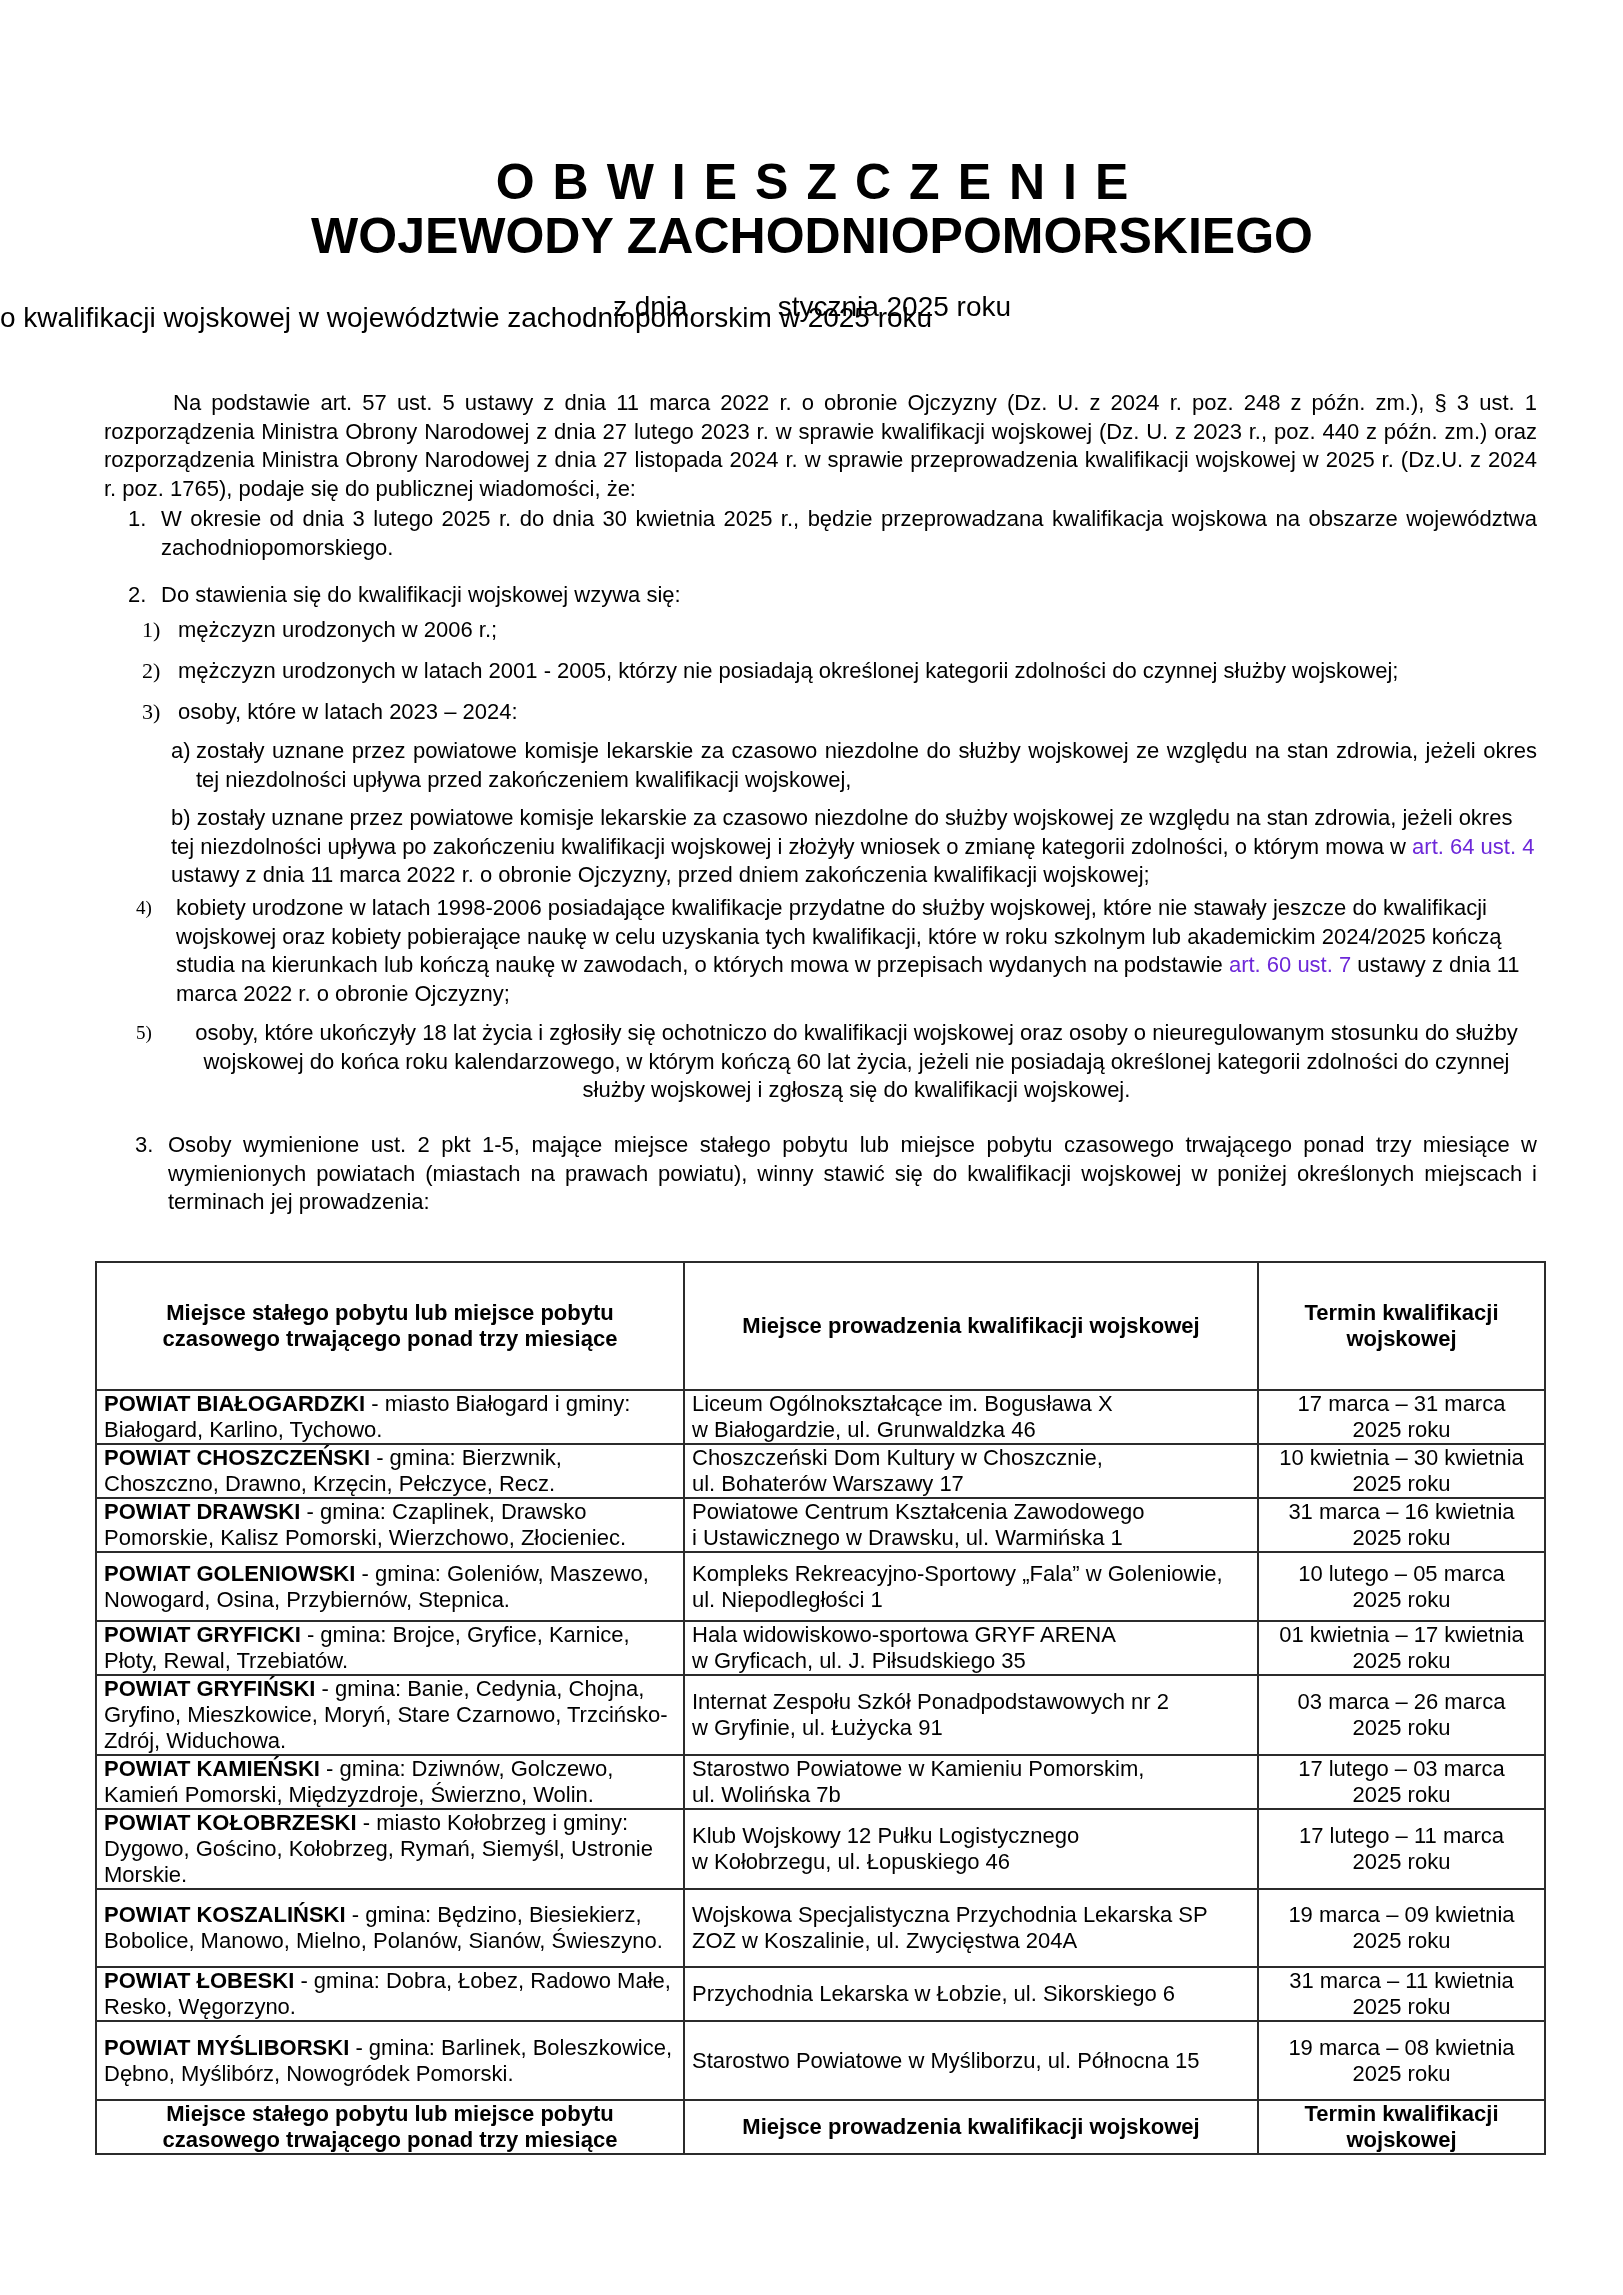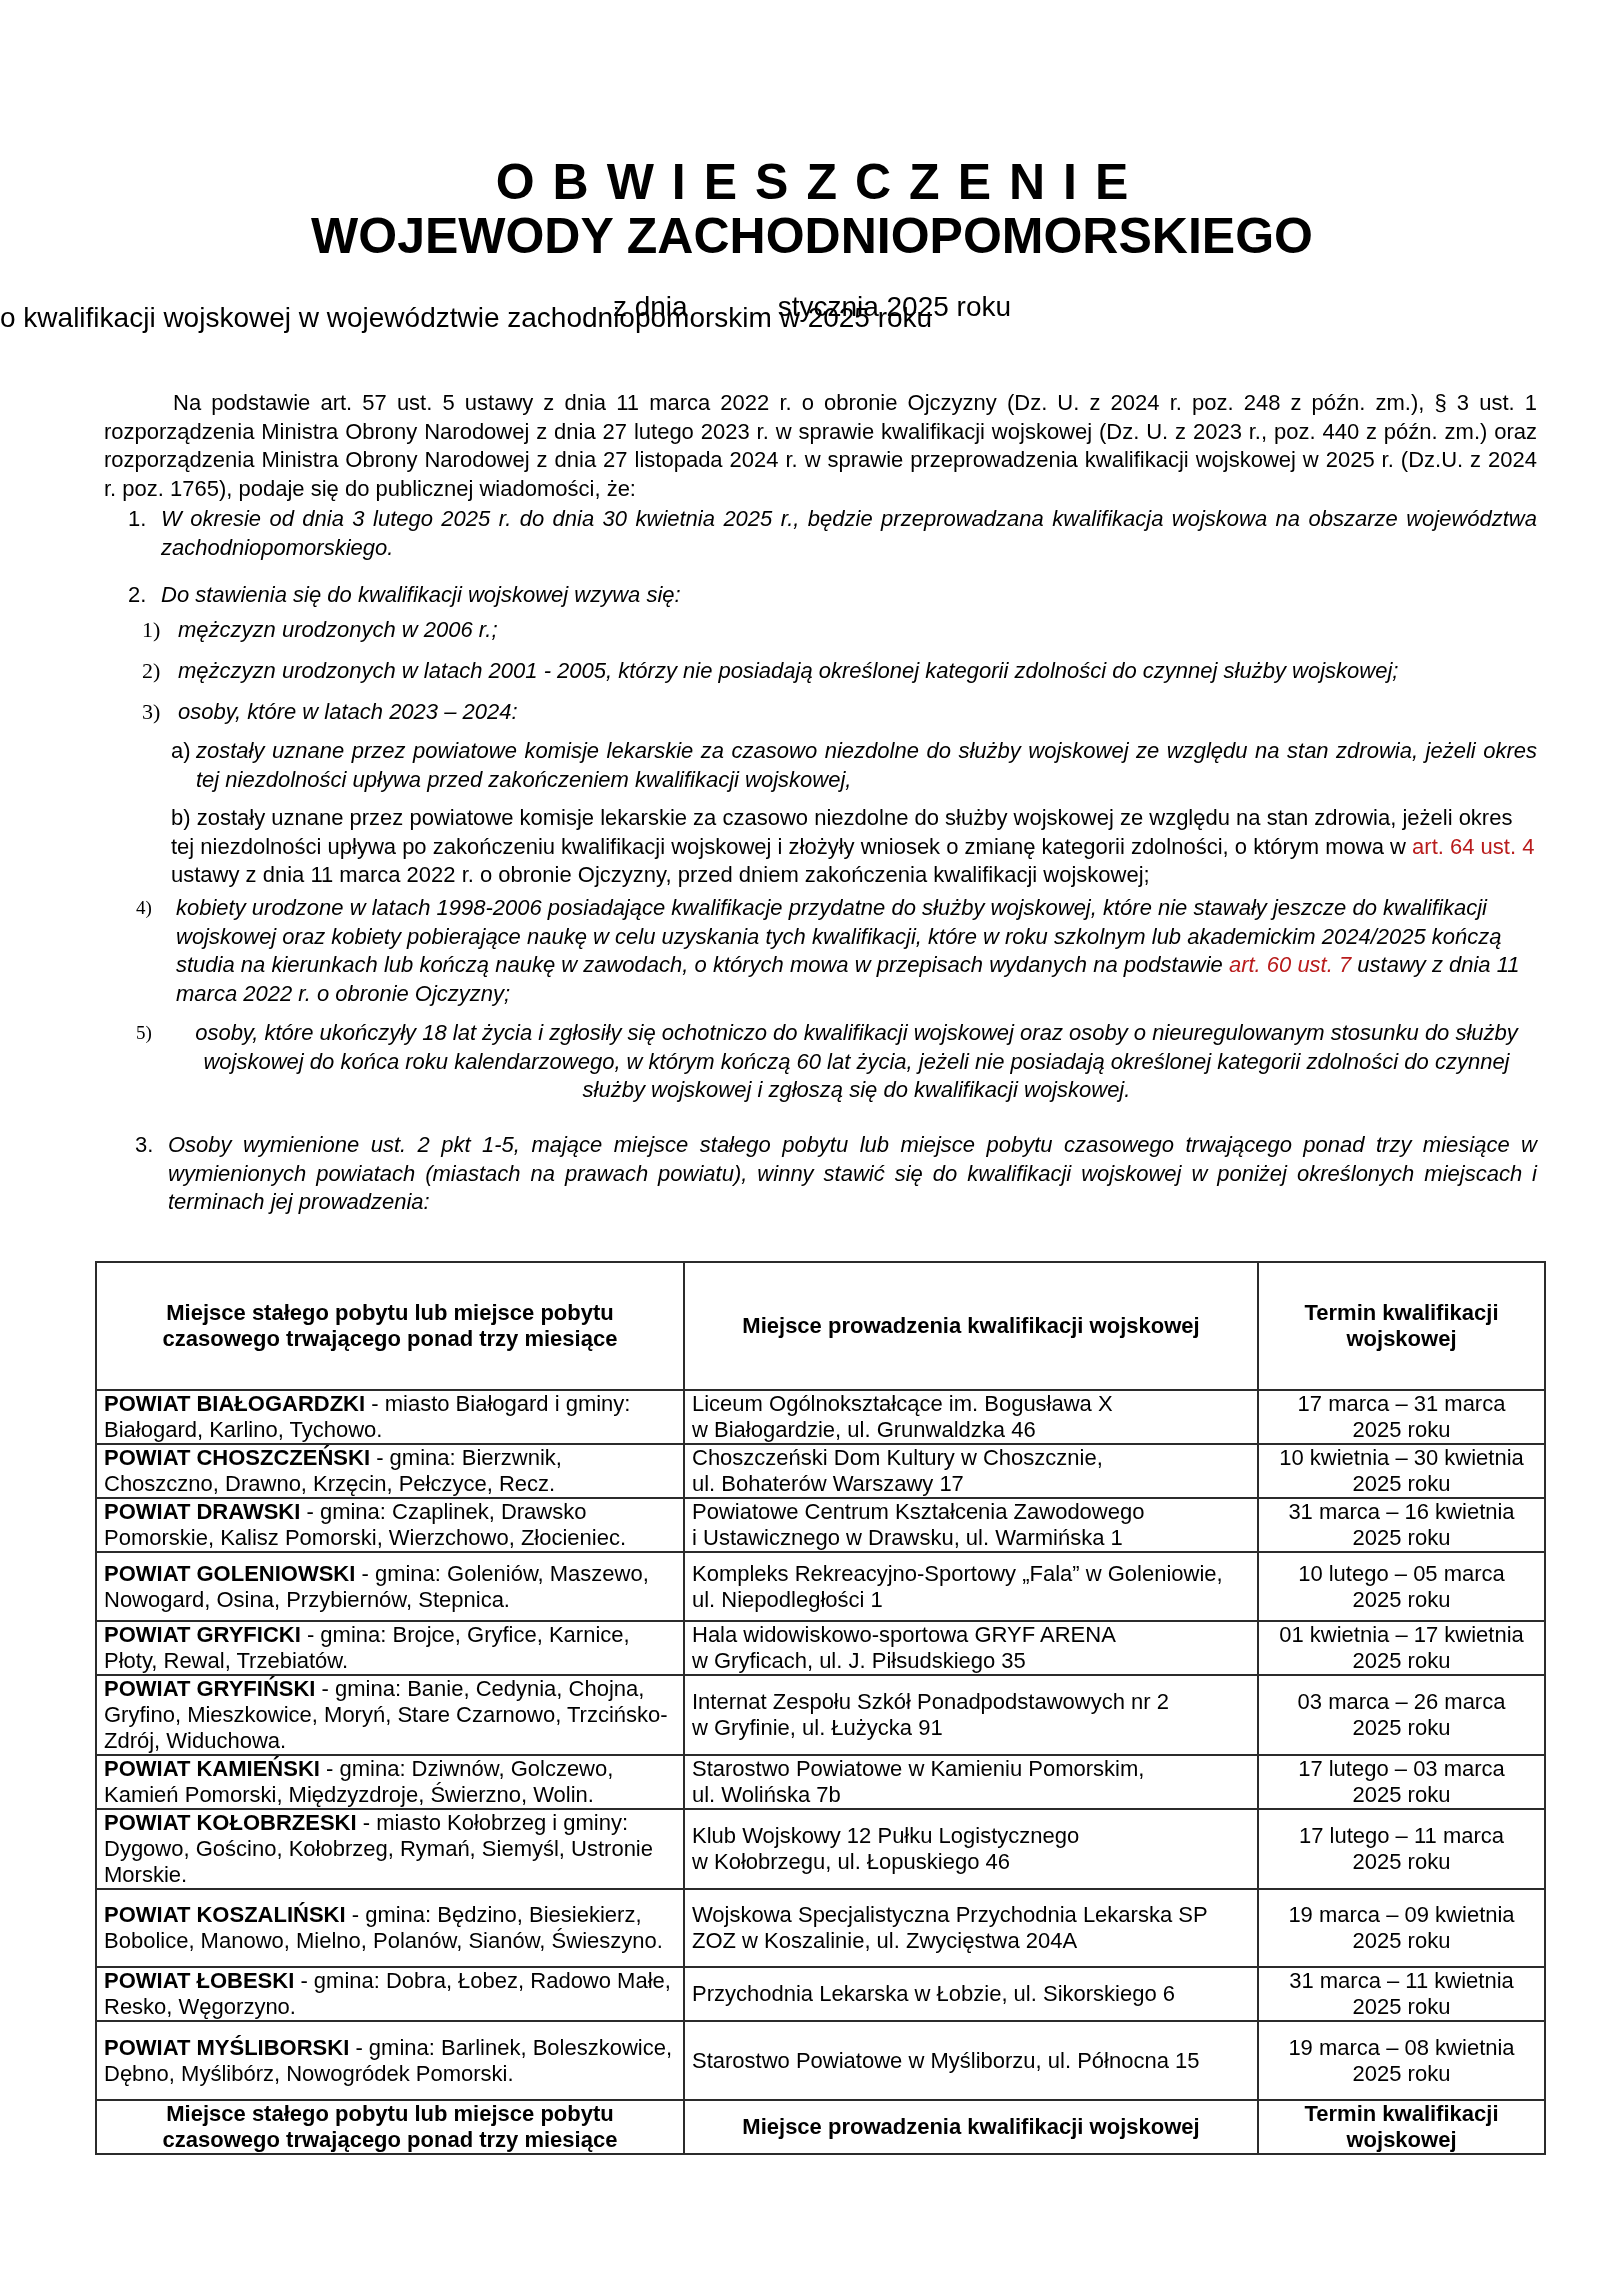--- a/index.html
+++ b/index.html
@@ -16,7 +16,7 @@
   .intro { left: 104px; width: 1433px; top: 389px; text-indent: 69px; }
   .item { display: flex; }
   .num { flex: 0 0 auto; }
-  .txt { flex: 1 1 auto; text-align: justify; font-style: italic; }
+  .txt { flex: 1 1 auto; text-align: justify; }
   .serif { font-family: "Liberation Serif", serif; }
   .gray { color: #b91c1c; }
 

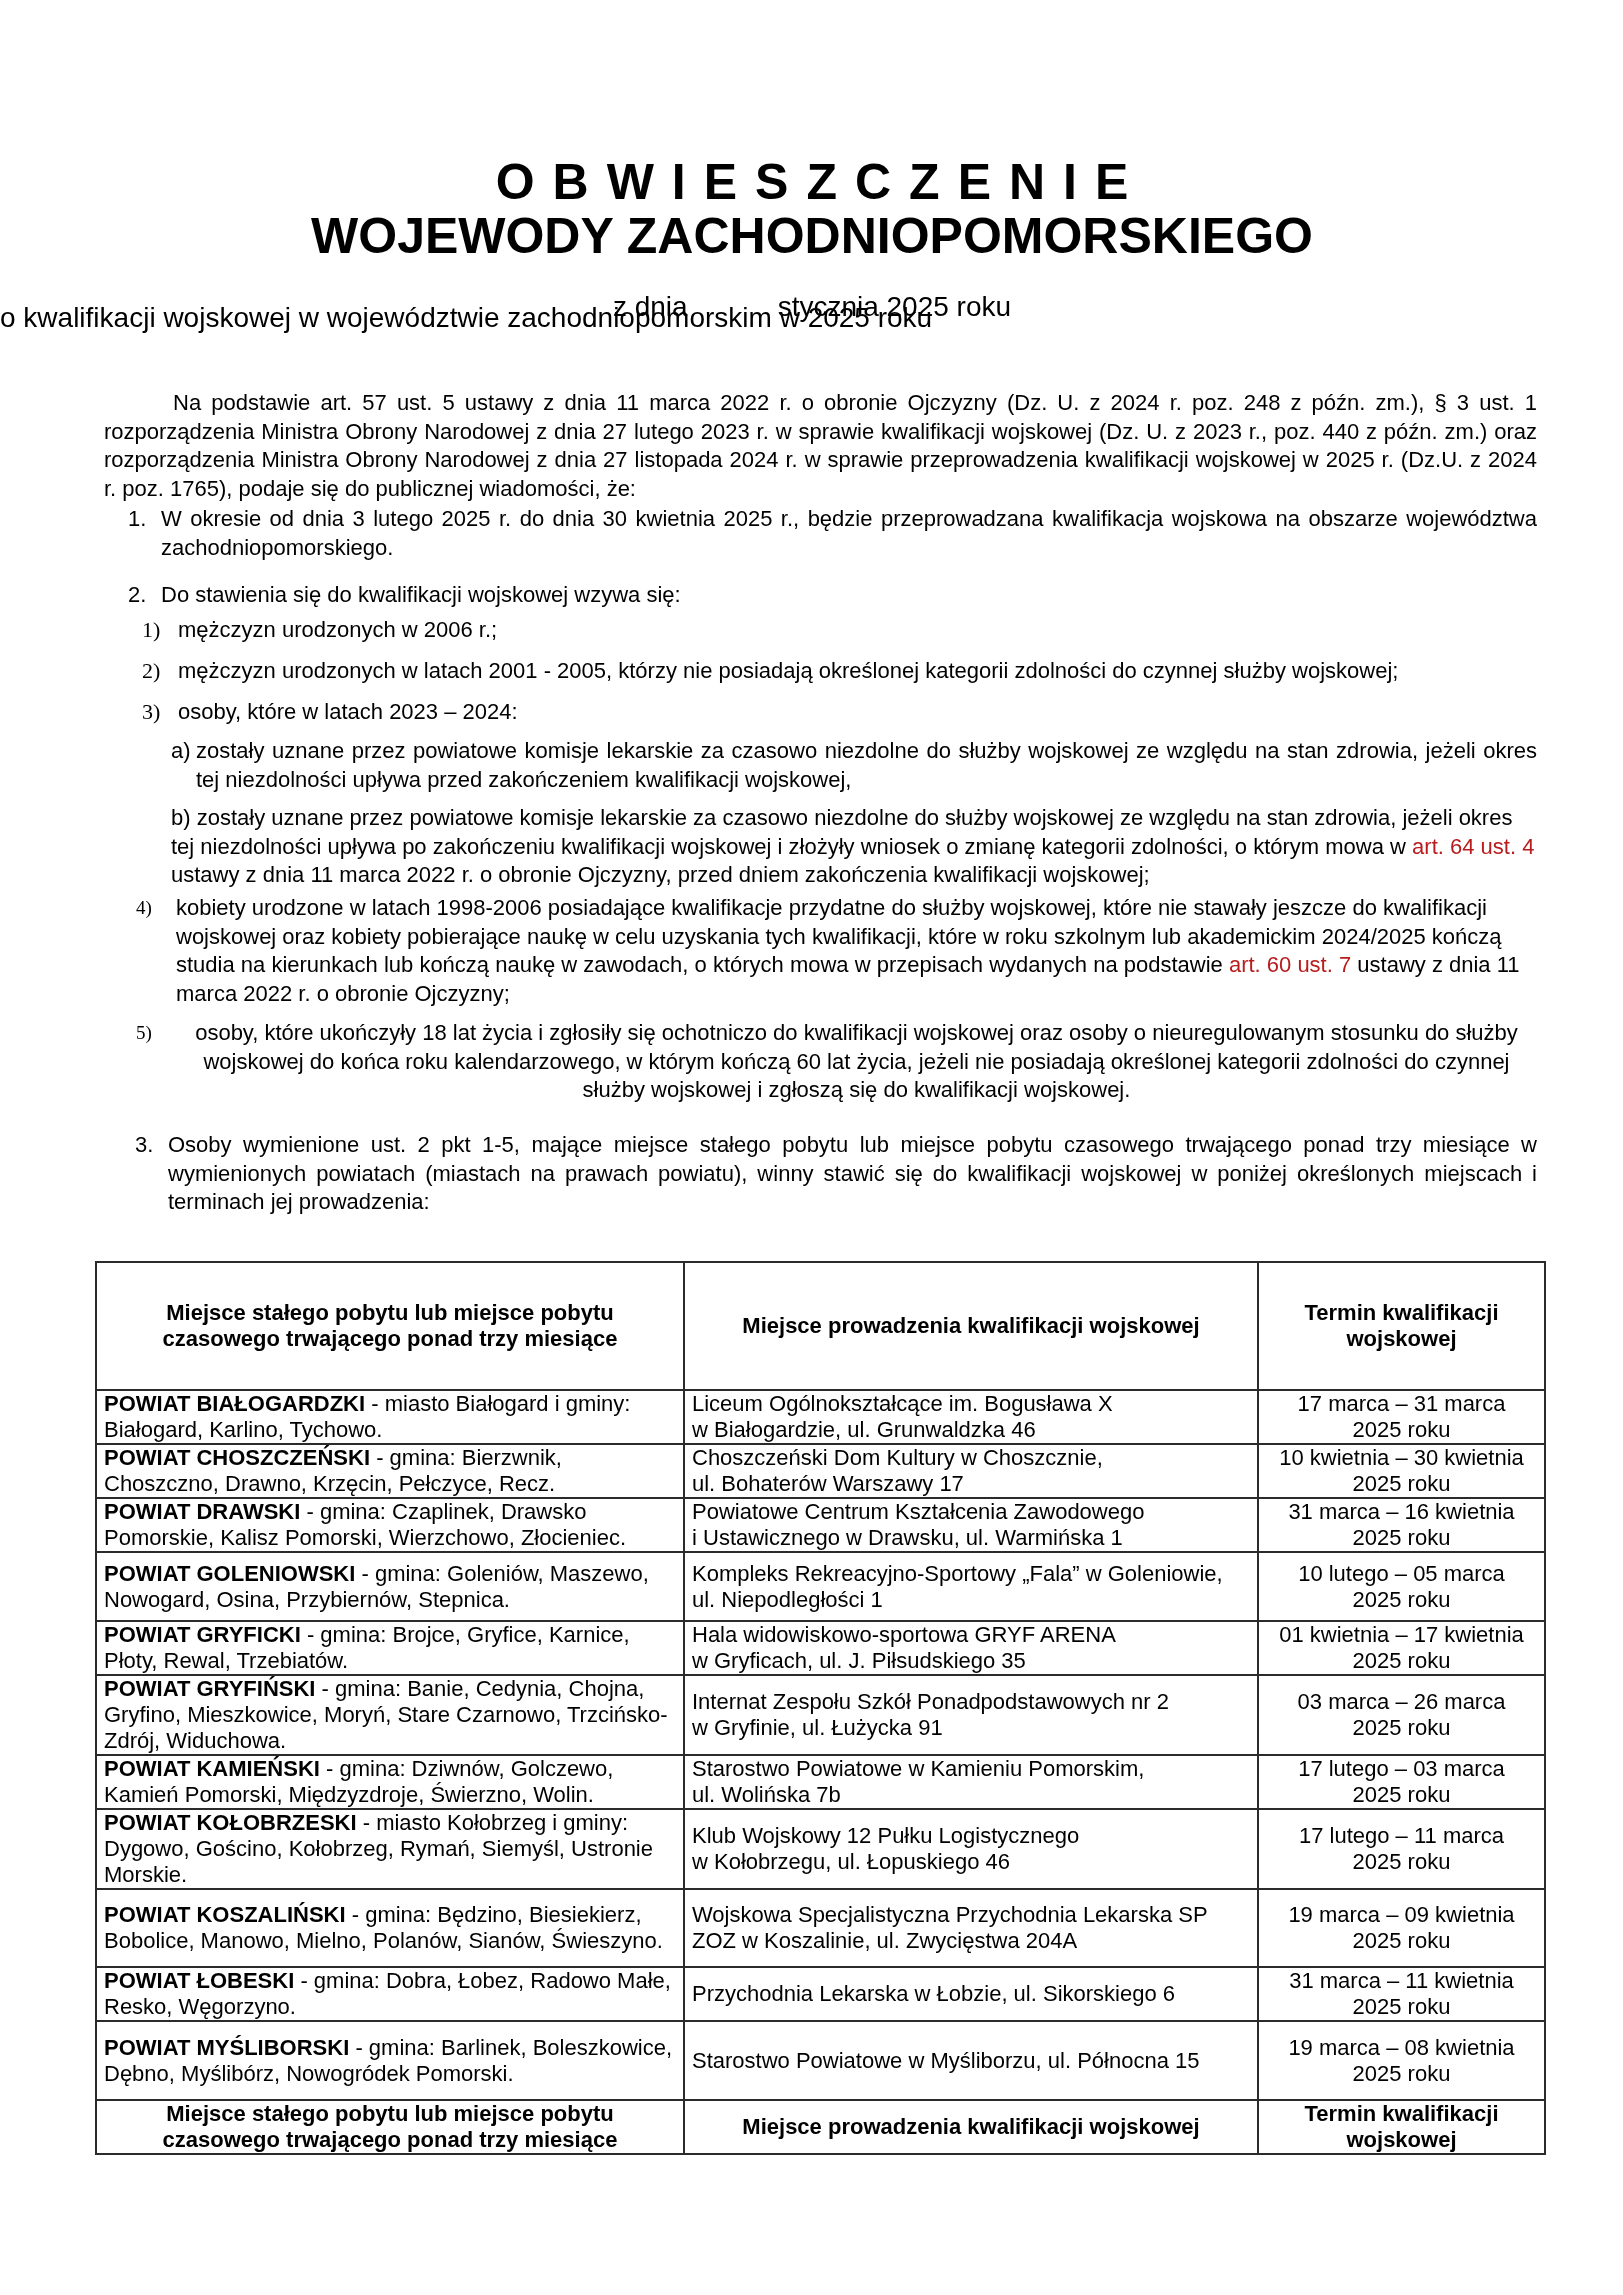--- a/index.html
+++ b/index.html
@@ -18,7 +18,7 @@
   .num { flex: 0 0 auto; }
   .txt { flex: 1 1 auto; text-align: justify; }
   .serif { font-family: "Liberation Serif", serif; }
-  .gray { color: #b91c1c; }
+  .gray { color: #6d28d9; }
 
   table.loc { position: absolute; left: 95px; top: 1261px; width: 1449px; border-collapse: collapse;
               table-layout: fixed; font-size: 22px; line-height: 26px; }

